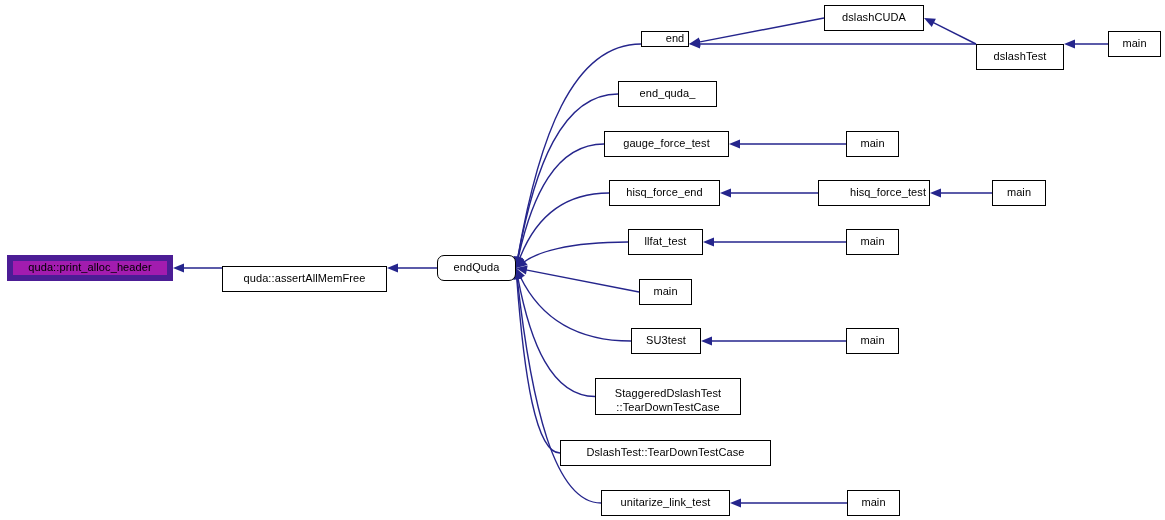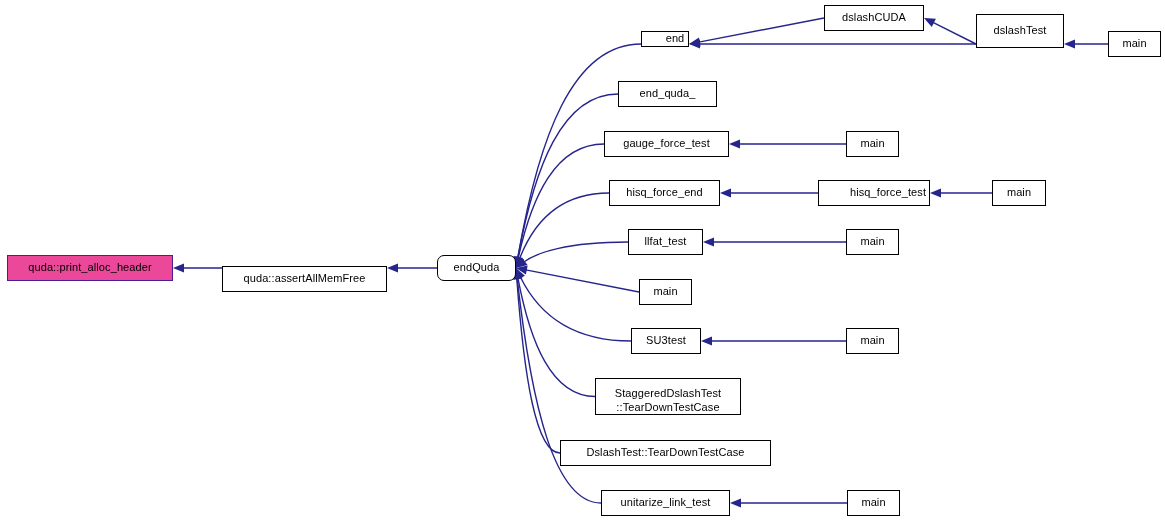--- a/index.html
+++ b/index.html
@@ -117,7 +117,7 @@
       <div class="node" style="left: 560px; top: 440px; width: 211px; height: 26px;"><span class="label">DslashTest::TearDownTestCase</span></div>
       <div class="node" style="left: 601px; top: 490px; width: 129px; height: 26px;"><span class="label">unitarize_link_test</span></div>
       <div class="node" style="left: 824px; top: 5px; width: 100px; height: 26px;"><span class="label">dslashCUDA</span></div>
-      <div class="node" style="left: 976px; top: 14px; width: 88px; height: 34px;"><span class="label">dslashTest</span></div>
+      <div class="node" style="left: 976px; top: 44px; width: 88px; height: 26px;"><span class="label">dslashTest</span></div>
       <div class="node" style="left: 1108px; top: 31px; width: 53px; height: 26px;"><span class="label">main</span></div>
       <div class="node" style="left: 846px; top: 131px; width: 53px; height: 26px;"><span class="label">main</span></div>
       <div class="node" style="left: 818px; top: 180px; width: 112px; height: 26px; padding-left: 28px;"><span class="label">hisq_force_test</span></div>

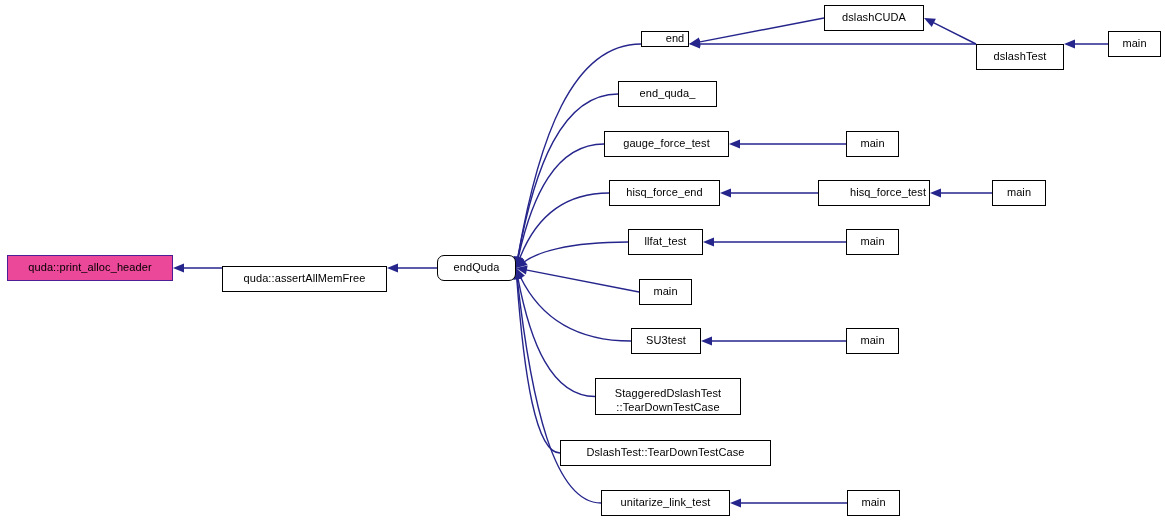--- a/index.html
+++ b/index.html
@@ -43,8 +43,8 @@
     letter-spacing: 0.1px;
   }
   .node.highlight {
-    background: #ec4899;
-    border: 1px solid #4c1d95;
+    background: #a21caf;
+    border: 6px solid #4c1d95;
   }
   .node .label {
     display: block;

